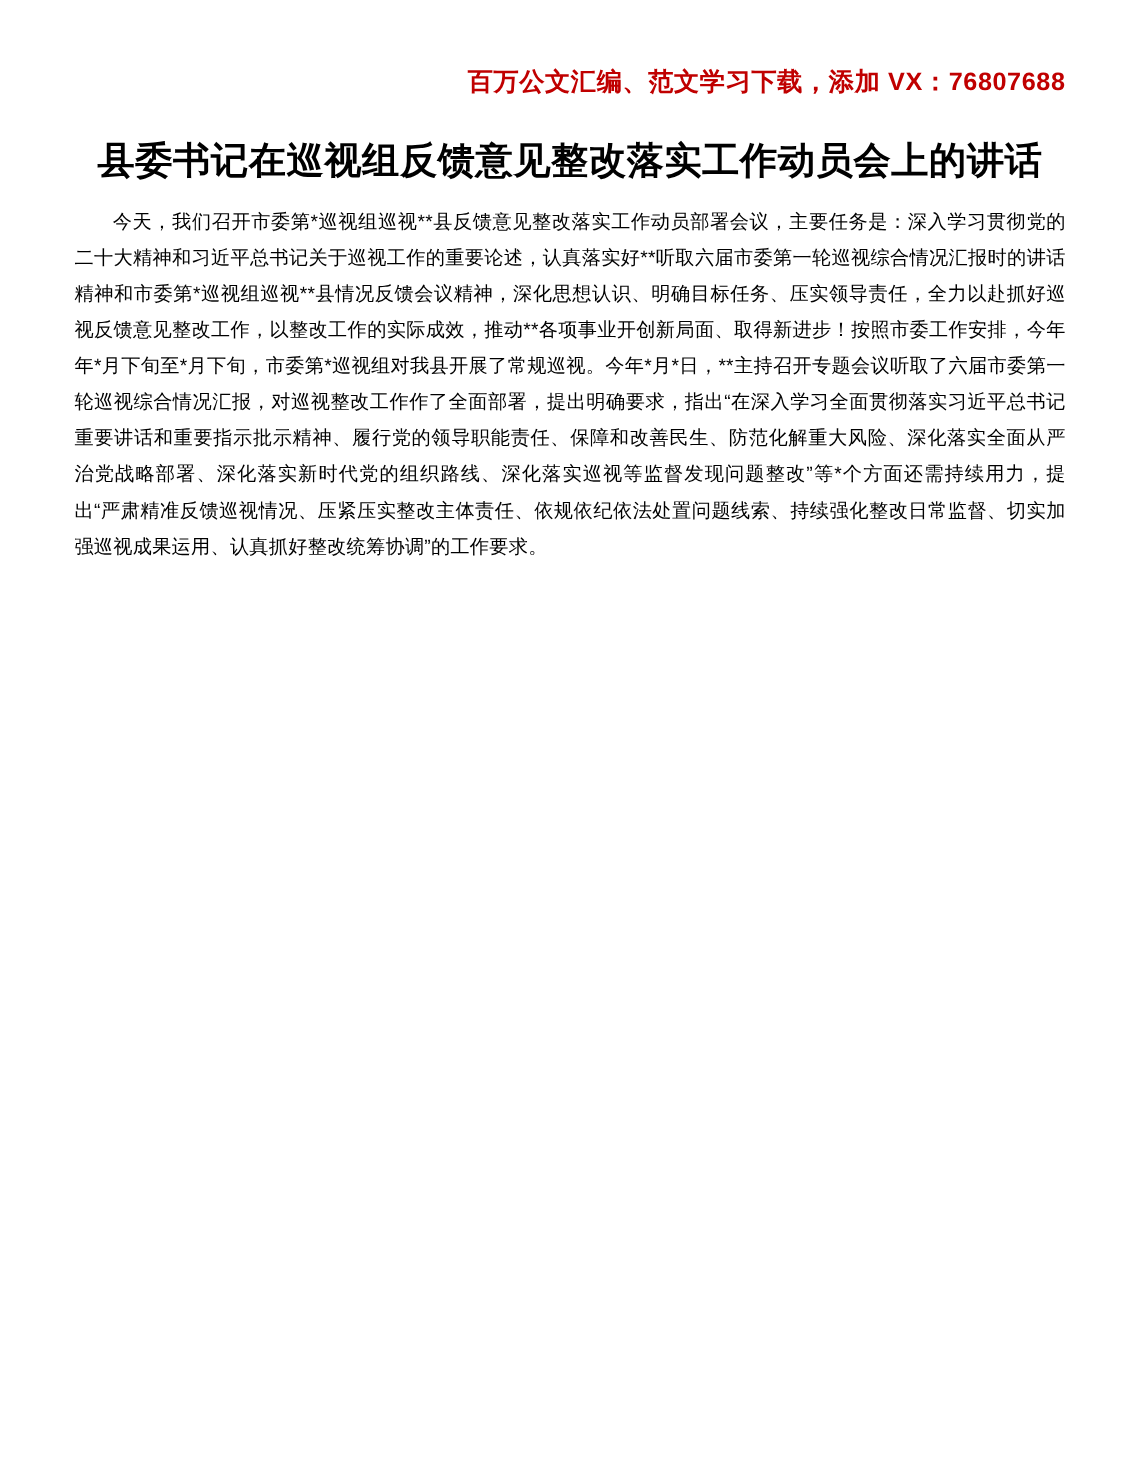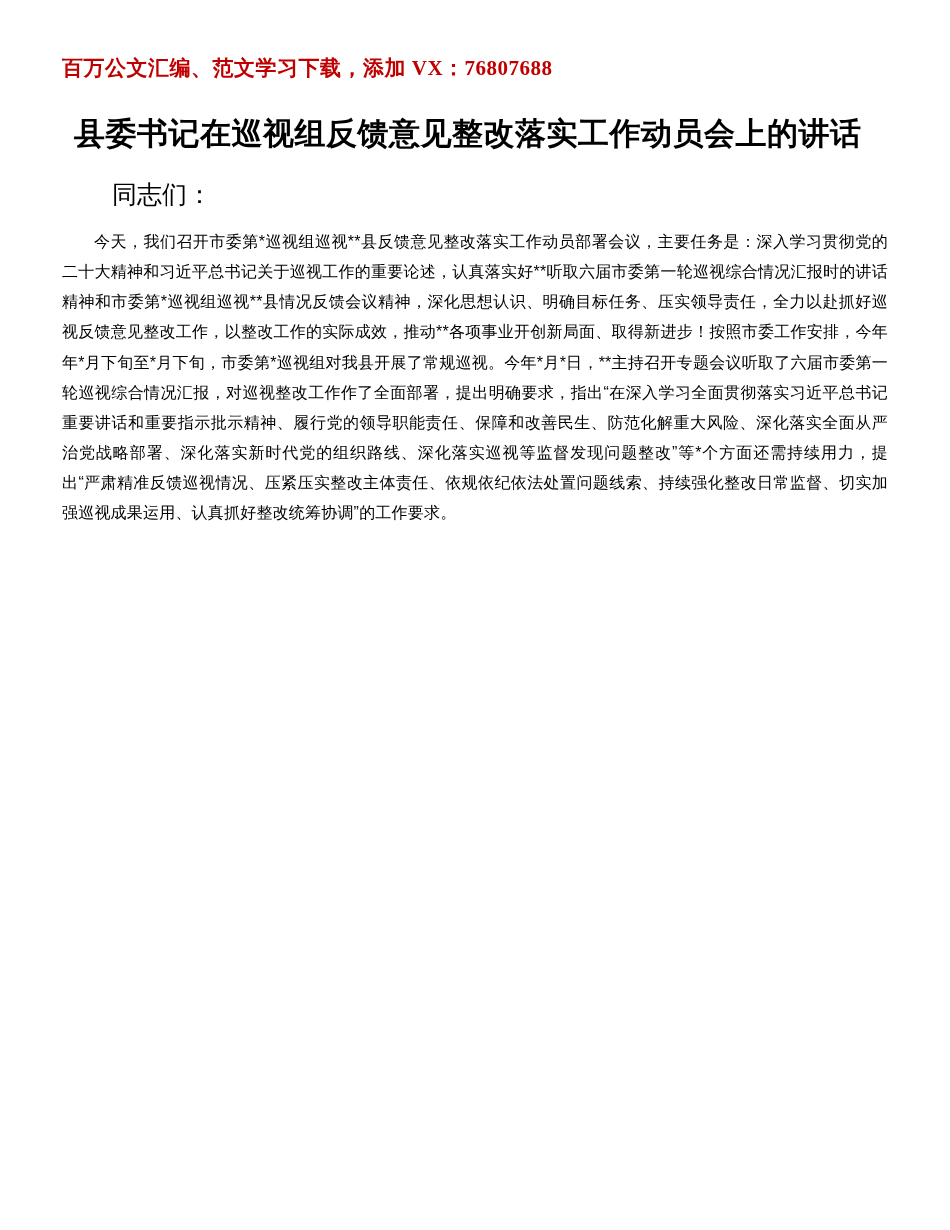--- a/index.html
+++ b/index.html
@@ -23,14 +23,14 @@
     padding: 0 62px;
   }
   .watermark {
-    text-align: left;
+    text-align: right;
     color: #c00000;
     font-size: 21px;
     font-weight: bold;
     letter-spacing: 0.5px;
     padding-top: 54px;
     padding-bottom: 4px;
-    font-family: Liberation Serif, serif;
+    font-family: Liberation Sans, sans-serif;
   }
   .doc-title {
     font-size: 31px;

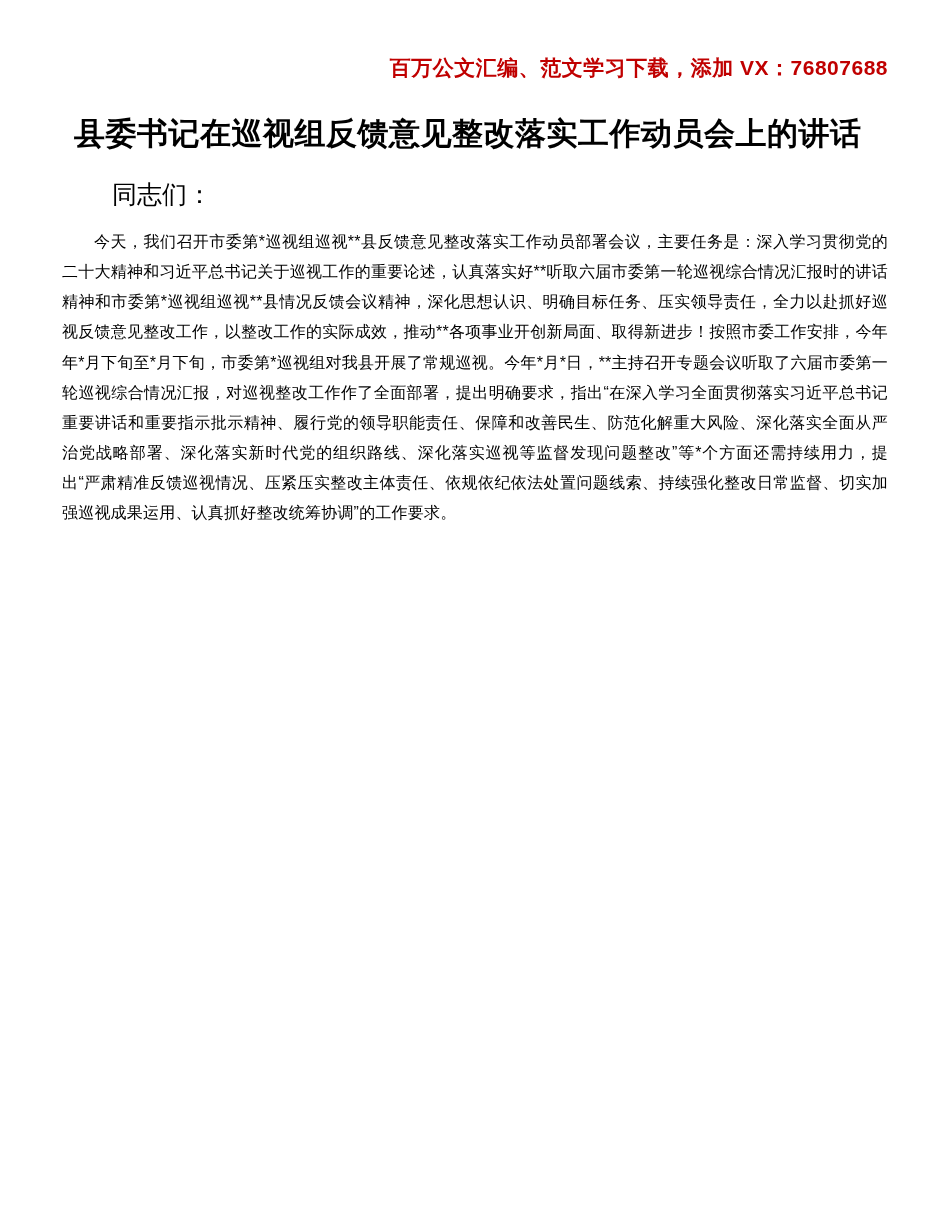--- a/index.html
+++ b/index.html
@@ -33,6 +33,7 @@
     font-family: Liberation Sans, sans-serif;
   }
   .doc-title {
+    text-align: center;
     font-size: 31px;
     font-weight: bold;
     line-height: 1.45;

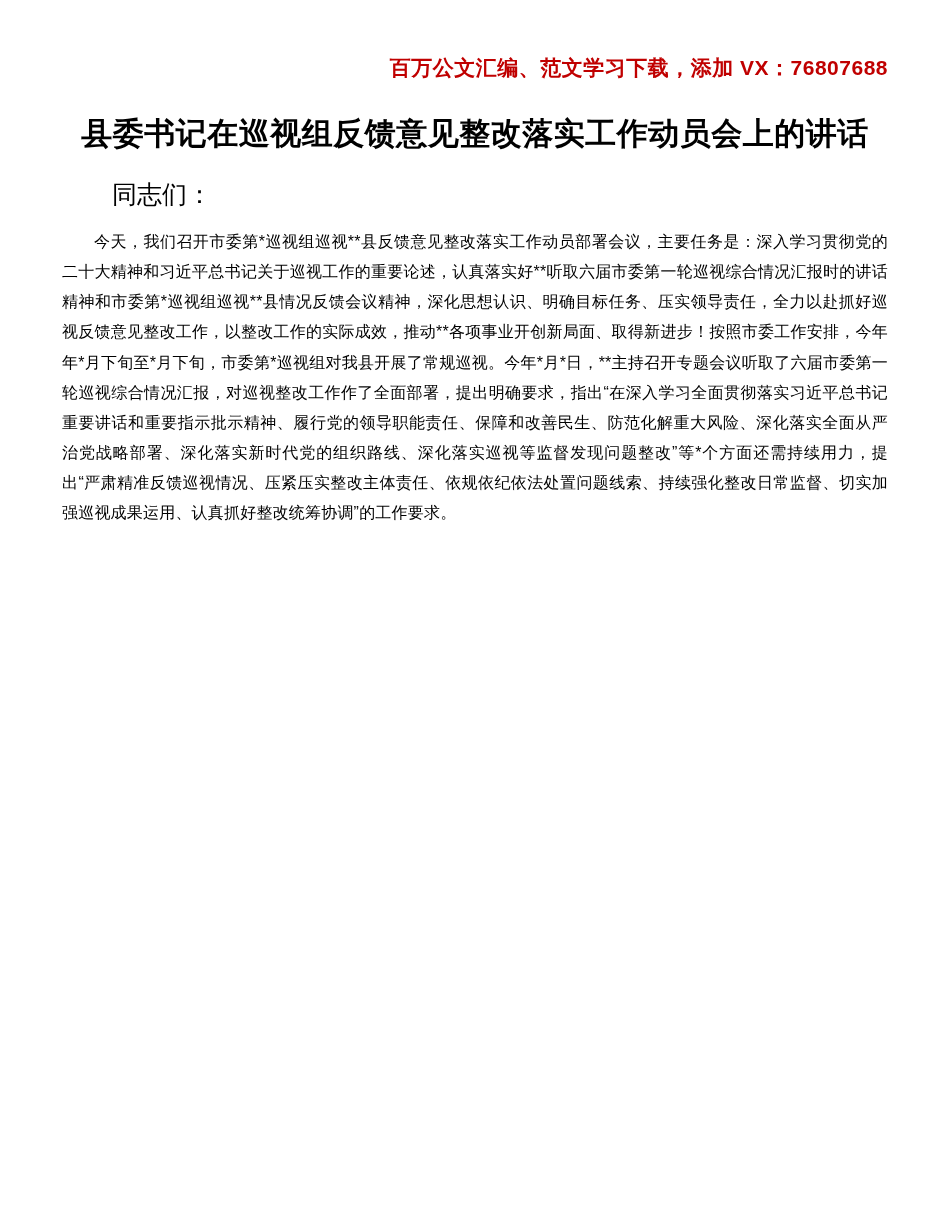--- a/index.html
+++ b/index.html
@@ -68,7 +68,6 @@
 
   <h1 class="doc-title">县委书记在巡视组反馈意见整改落实工作动员会上的讲话</h1>
 
-  <p class="salutation">同志们：</p>
 
   <p class="body-para">今天，我们召开市委第*巡视组巡视**县反馈意见整改落实工作动员部署会议，主要任务是：深入学习贯彻党的二十大精神和习近平总书记关于巡视工作的重要论述，认真落实好**听取六届市委第一轮巡视综合情况汇报时的讲话精神和市委第*巡视组巡视**县情况反馈会议精神，深化思想认识、明确目标任务、压实领导责任，全力以赴抓好巡视反馈意见整改工作，以整改工作的实际成效，推动**各项事业开创新局面、取得新进步！按照市委工作安排，今年年*月下旬至*月下旬，市委第*巡视组对我县开展了常规巡视。今年*月*日，**主持召开专题会议听取了六届市委第一轮巡视综合情况汇报，对巡视整改工作作了全面部署，提出明确要求，指出“在深入学习全面贯彻落实习近平总书记重要讲话和重要指示批示精神、履行党的领导职能责任、保障和改善民生、防范化解重大风险、深化落实全面从严治党战略部署、深化落实新时代党的组织路线、深化落实巡视等监督发现问题整改”等*个方面还需持续用力，提出“严肃精准反馈巡视情况、压紧压实整改主体责任、依规依纪依法处置问题线索、持续强化整改日常监督、切实加强巡视成果运用、认真抓好整改统筹协调”的工作要求。</p>
 

